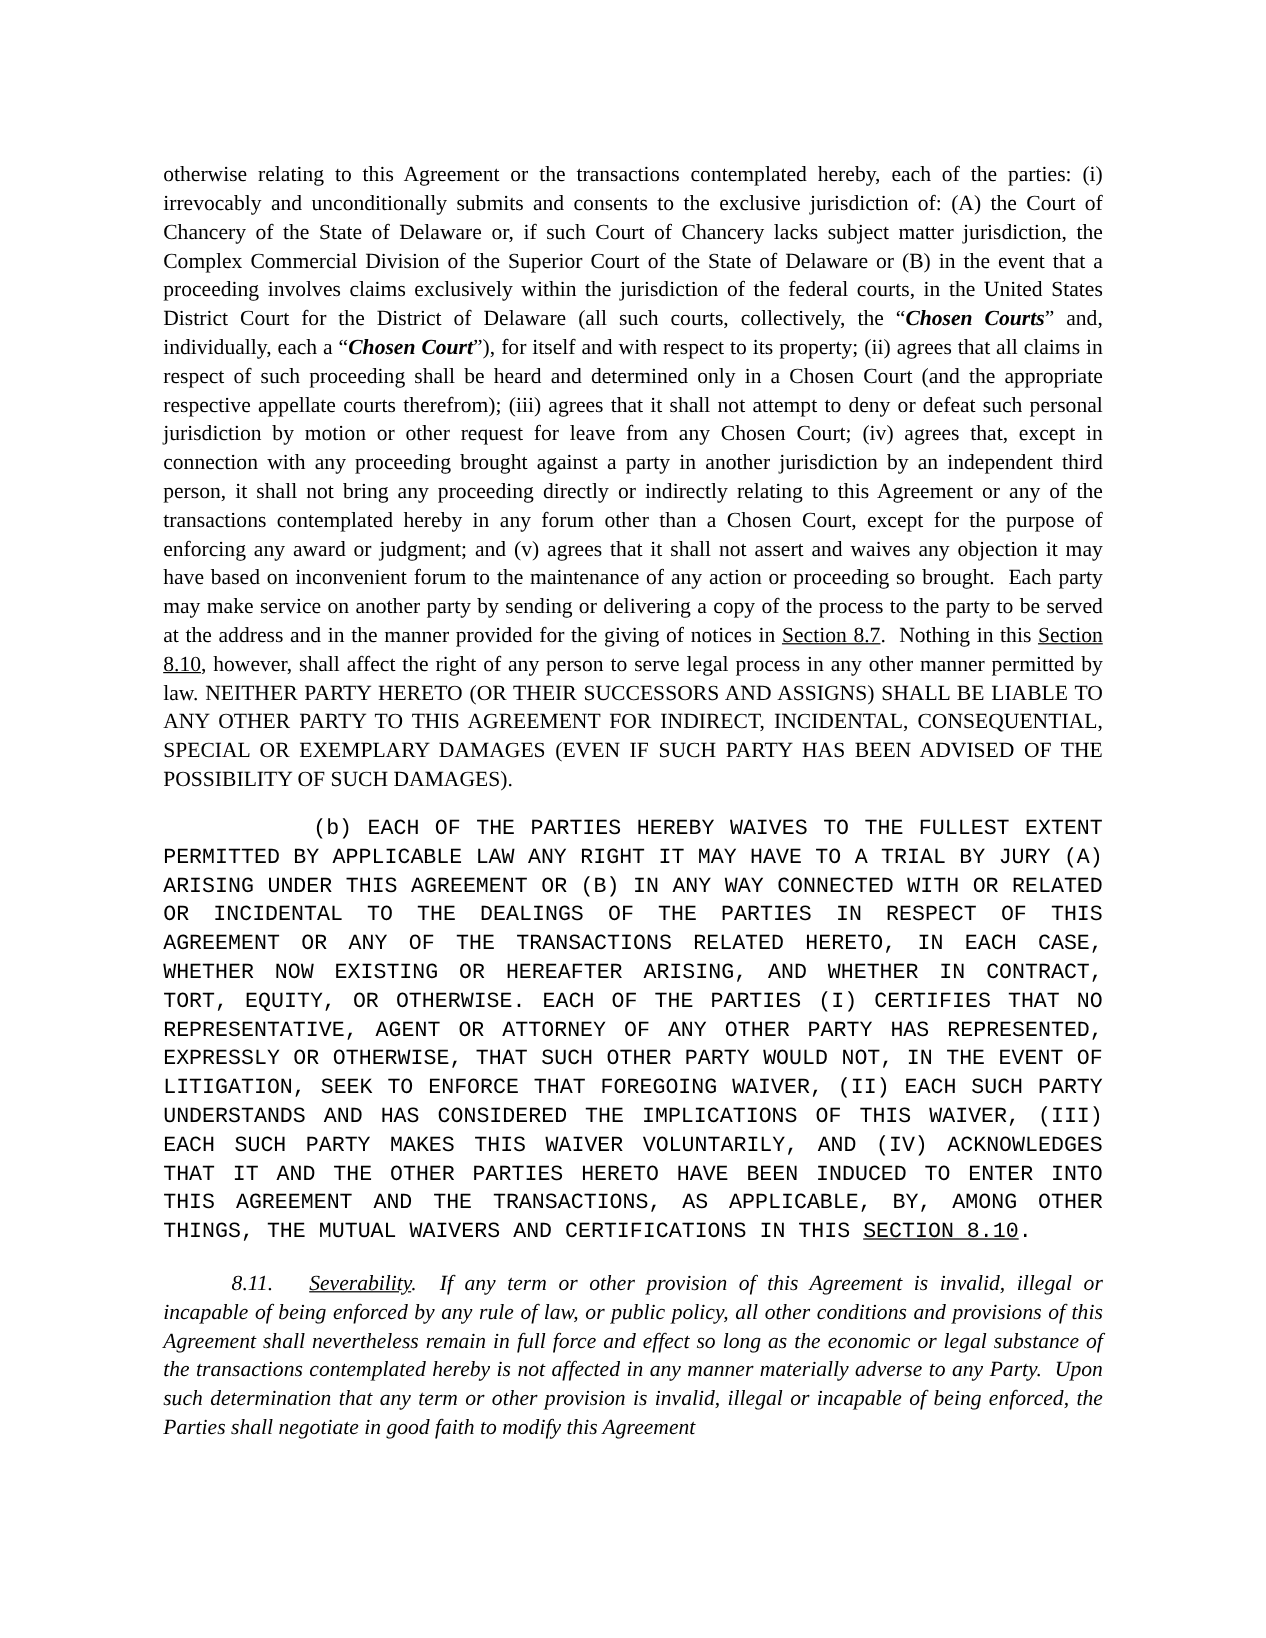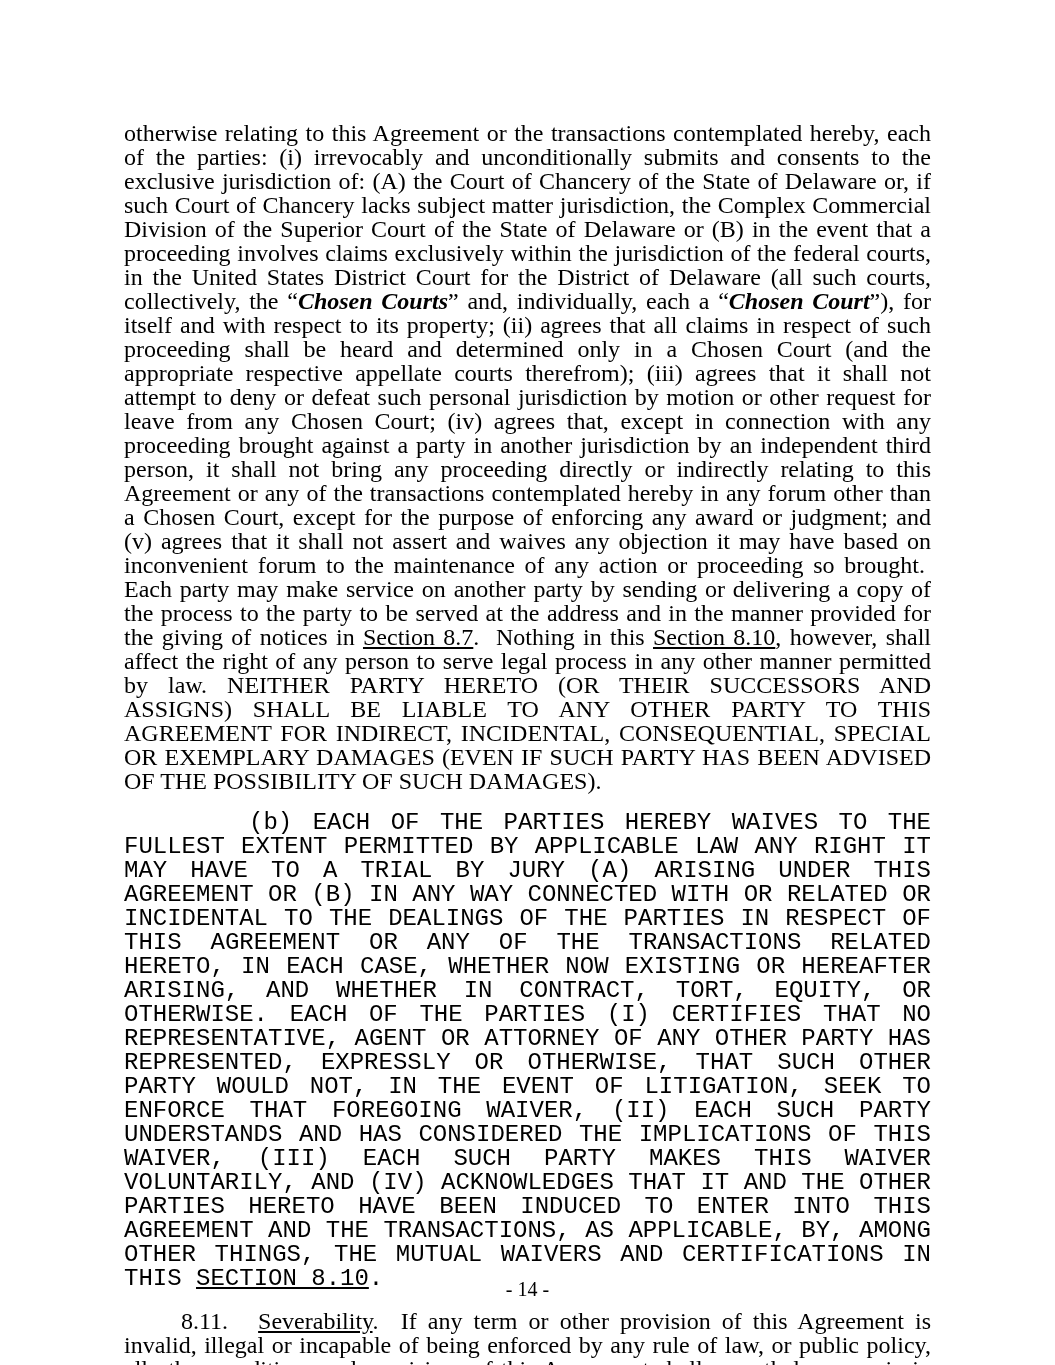--- a/index.html
+++ b/index.html
@@ -23,8 +23,8 @@
     top: 121px;
   }
   .para {
-    margin: 0;
-    font-size: 24px;
+    margin: 12px;
+    font-size: 18px;
     line-height: 24px;
     text-align: justify;
     color: #000000;

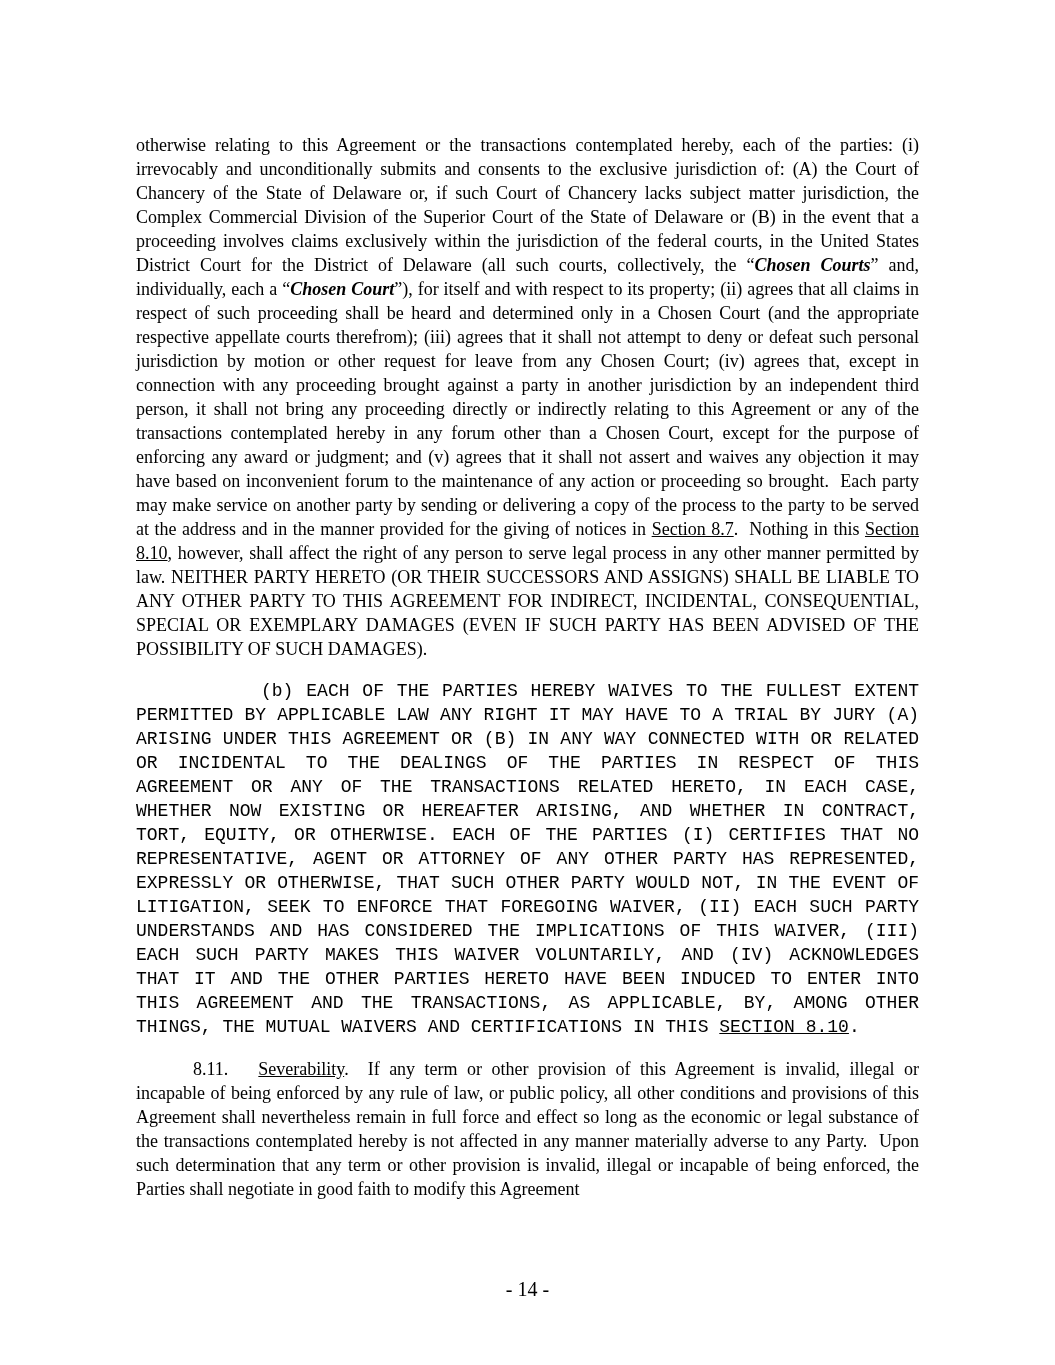--- a/index.html
+++ b/index.html
@@ -38,6 +38,7 @@
   }
   .indent-section {
     text-indent: 57px;
+    font-style: italic;
   }
   .bold-italic {
     font-weight: bold;

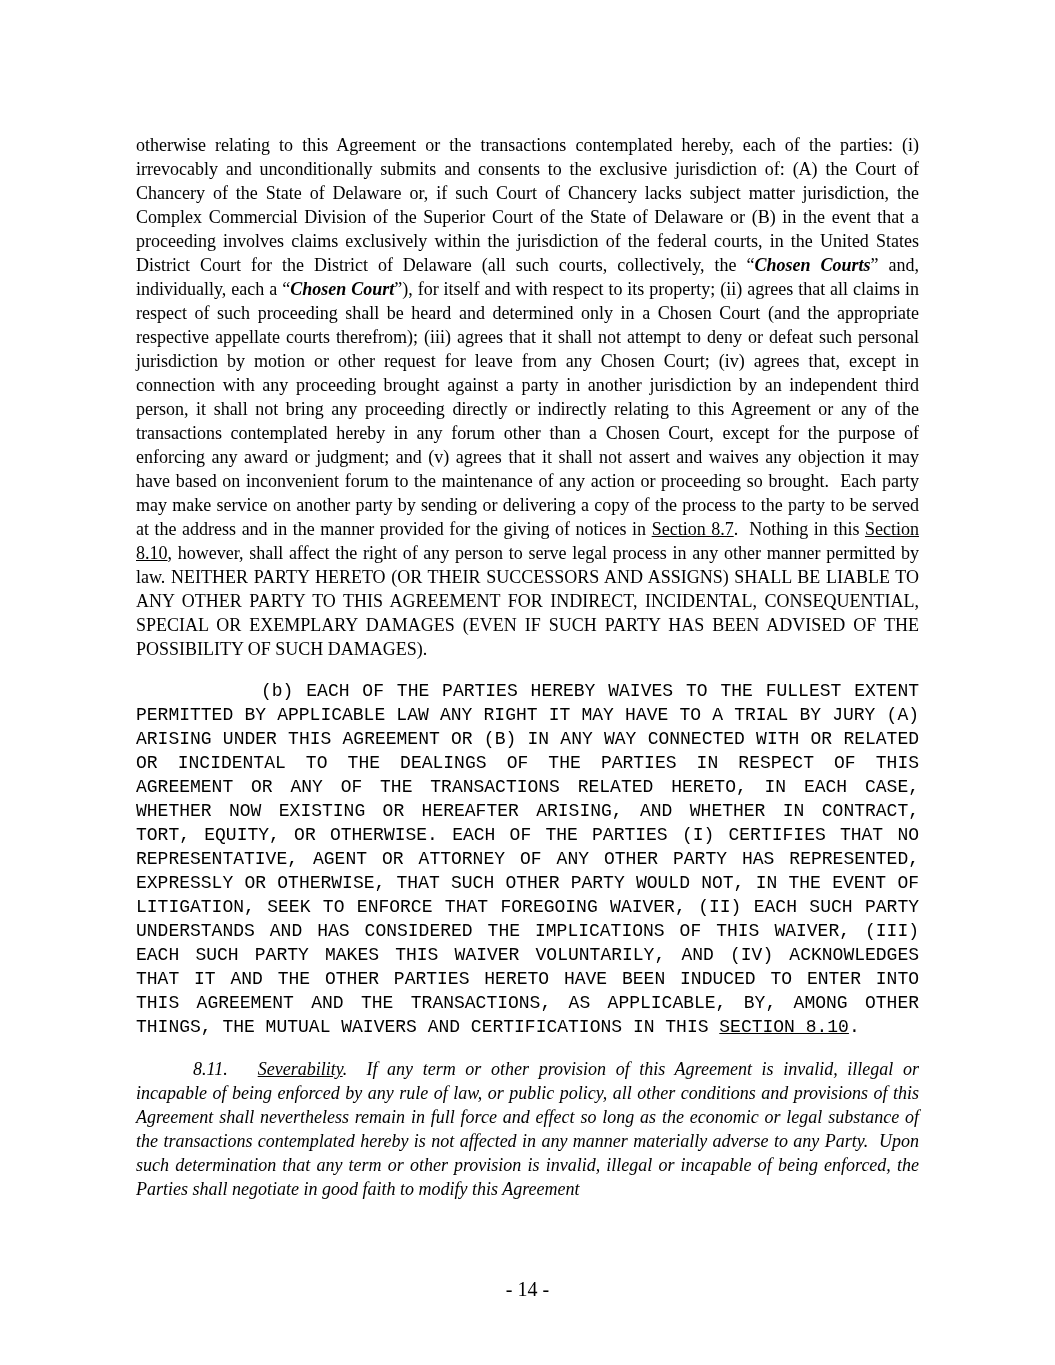--- a/index.html
+++ b/index.html
@@ -71,7 +71,6 @@
     <p class="para indent-sub"><span>(b) EACH OF THE PARTIES HEREBY WAIVES TO THE FULLEST EXTENT PERMITTED BY APPLICABLE LAW ANY RIGHT IT MAY HAVE TO A TRIAL BY JURY (A) ARISING UNDER THIS AGREEMENT OR (B) IN ANY WAY CONNECTED WITH OR RELATED OR INCIDENTAL TO THE DEALINGS OF THE PARTIES IN RESPECT OF THIS AGREEMENT OR ANY OF THE TRANSACTIONS RELATED HERETO, IN EACH CASE, WHETHER NOW EXISTING OR HEREAFTER ARISING, AND WHETHER IN CONTRACT, TORT, EQUITY, OR OTHERWISE. EACH OF THE PARTIES (I) CERTIFIES THAT NO REPRESENTATIVE, AGENT OR ATTORNEY OF ANY OTHER PARTY HAS REPRESENTED, EXPRESSLY OR OTHERWISE, THAT SUCH OTHER PARTY WOULD NOT, IN THE EVENT OF LITIGATION, SEEK TO ENFORCE THAT FOREGOING WAIVER, (II) EACH SUCH PARTY UNDERSTANDS AND HAS CONSIDERED THE IMPLICATIONS OF THIS WAIVER, (III) EACH SUCH PARTY MAKES THIS WAIVER VOLUNTARILY, AND (IV) ACKNOWLEDGES THAT IT AND THE OTHER PARTIES HERETO HAVE BEEN INDUCED TO ENTER INTO THIS AGREEMENT AND THE TRANSACTIONS, AS APPLICABLE, BY, AMONG OTHER THINGS, THE MUTUAL WAIVERS AND CERTIFICATIONS IN THIS </span><span class="underline">SECTION 8.10</span><span>.</span></p>
     <p class="para indent-section"><span>8.11.</span><span class="tab"></span><span class="underline">Severability</span><span>.&nbsp; If any term or other provision of this Agreement is invalid, illegal or incapable of being enforced by any rule of law, or public policy, all other conditions and provisions of this Agreement shall nevertheless remain in full force and effect so long as the economic or legal substance of the transactions contemplated hereby is not affected in any manner materially adverse to any Party.&nbsp; Upon such determination that any term or other provision is invalid, illegal or incapable of being enforced, the Parties shall negotiate in good faith to modify this Agreement</span></p>
   </div>
-  <div class="page-footer">- 14 -</div>
 </div>
 
 </body></html>

